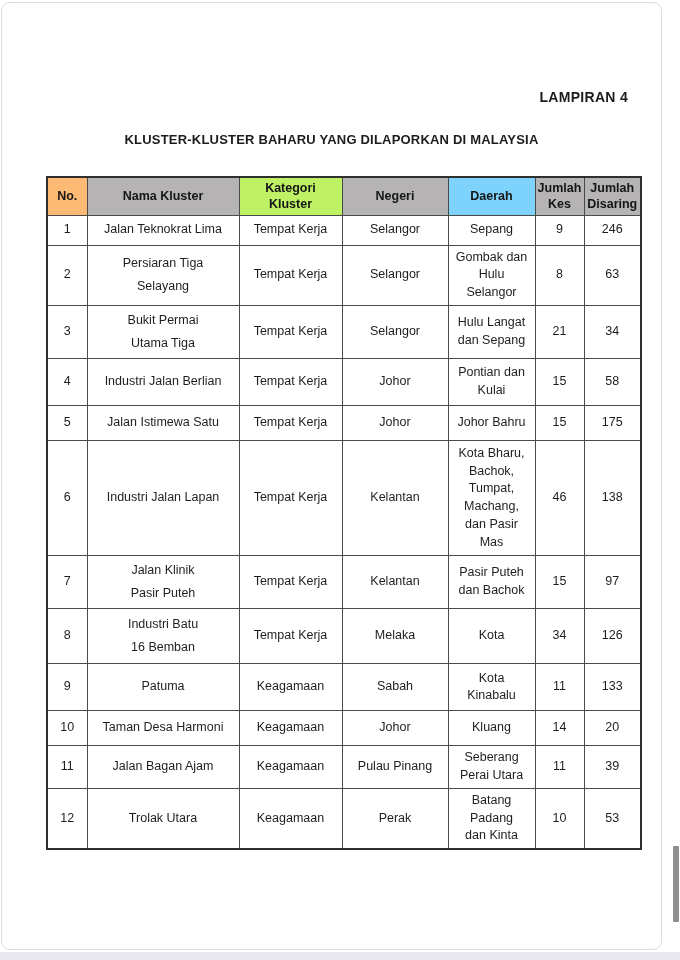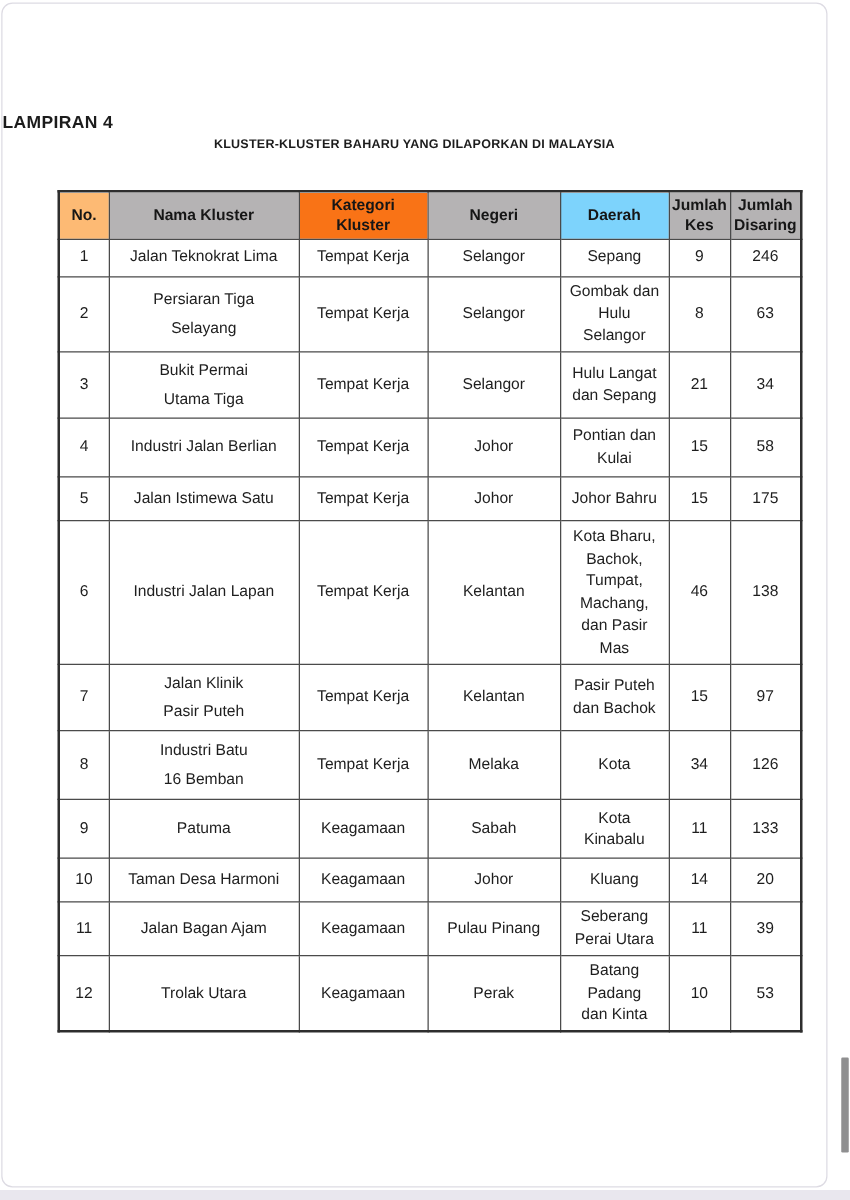--- a/index.html
+++ b/index.html
@@ -30,7 +30,7 @@
   }
   .lampiran {
     margin: 86px 33px 0 0;
-    text-align: left;
+    text-align: right;
     font-size: 14px;
     font-weight: 700;
     letter-spacing: 0.3px;

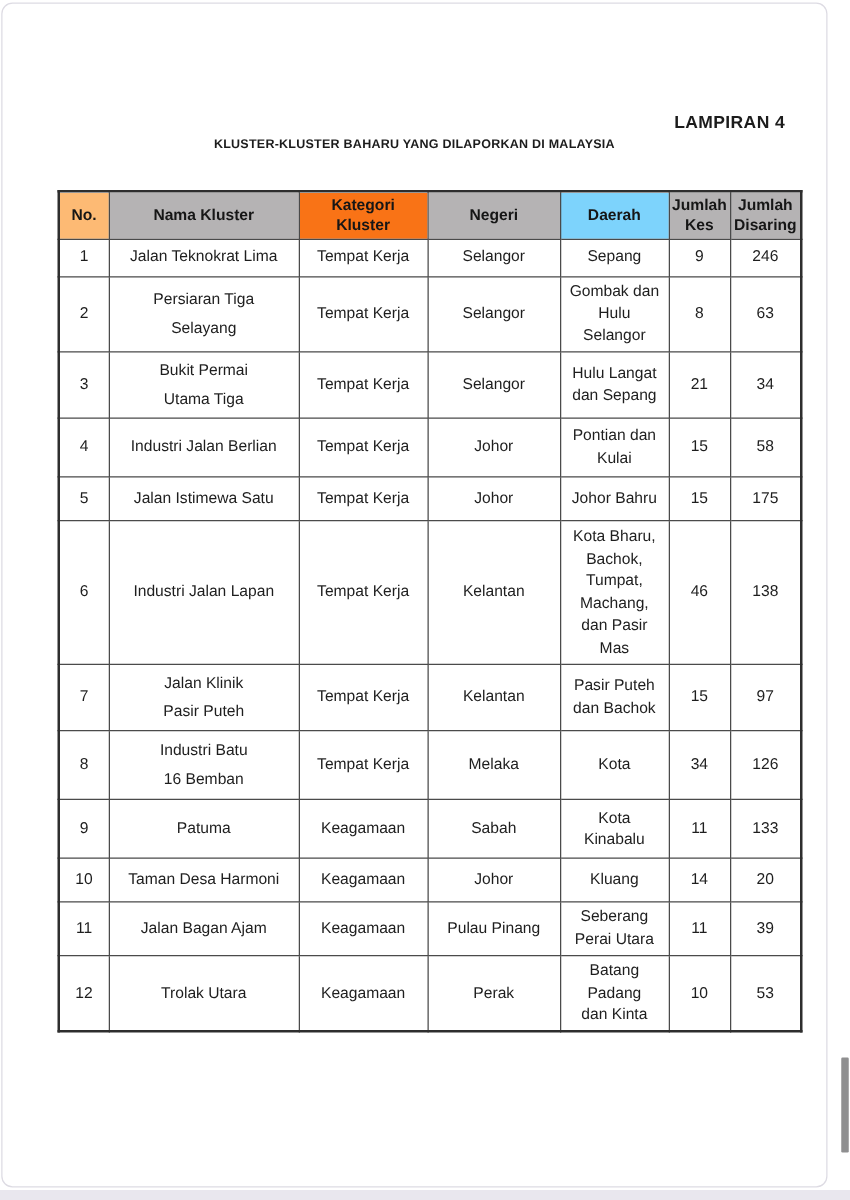--- a/index.html
+++ b/index.html
@@ -36,8 +36,9 @@
     letter-spacing: 0.3px;
   }
   .doc-title {
+    margin-top: 24px;
     text-align: center;
-    font-size: 10px;
+    font-size: 13px;
     font-weight: 700;
     line-height: 22px;
     letter-spacing: 0.2px;

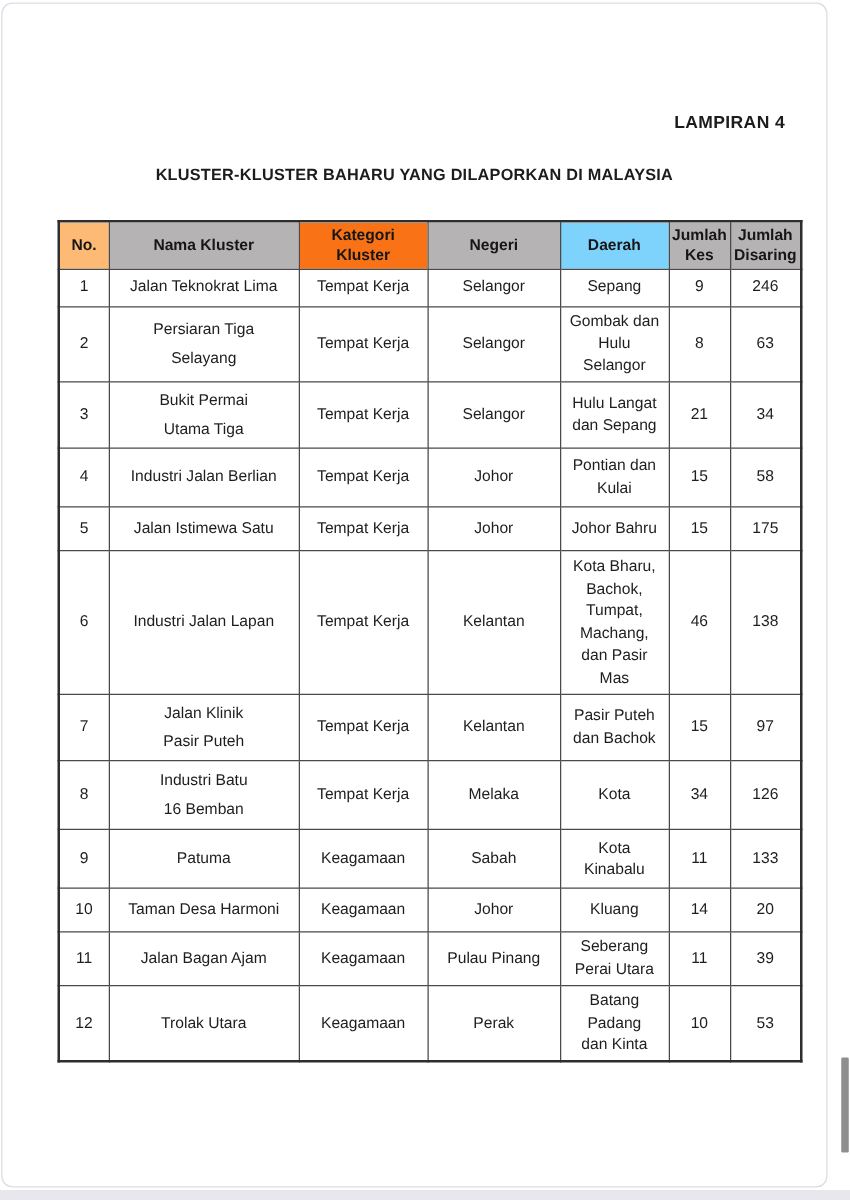--- a/index.html
+++ b/index.html
@@ -96,7 +96,7 @@
       <tr>
           <th style="background: #fdba74;">No.</th>
           <th style="background: rgb(181, 179, 180);">Nama Kluster</th>
-          <th style="background: #f97316;">Kategori
+          <th style="background: #bef264;">Kategori
 Kluster</th>
           <th style="background: rgb(181, 179, 180);">Negeri</th>
           <th style="background: #7dd3fc;">Daerah</th>

